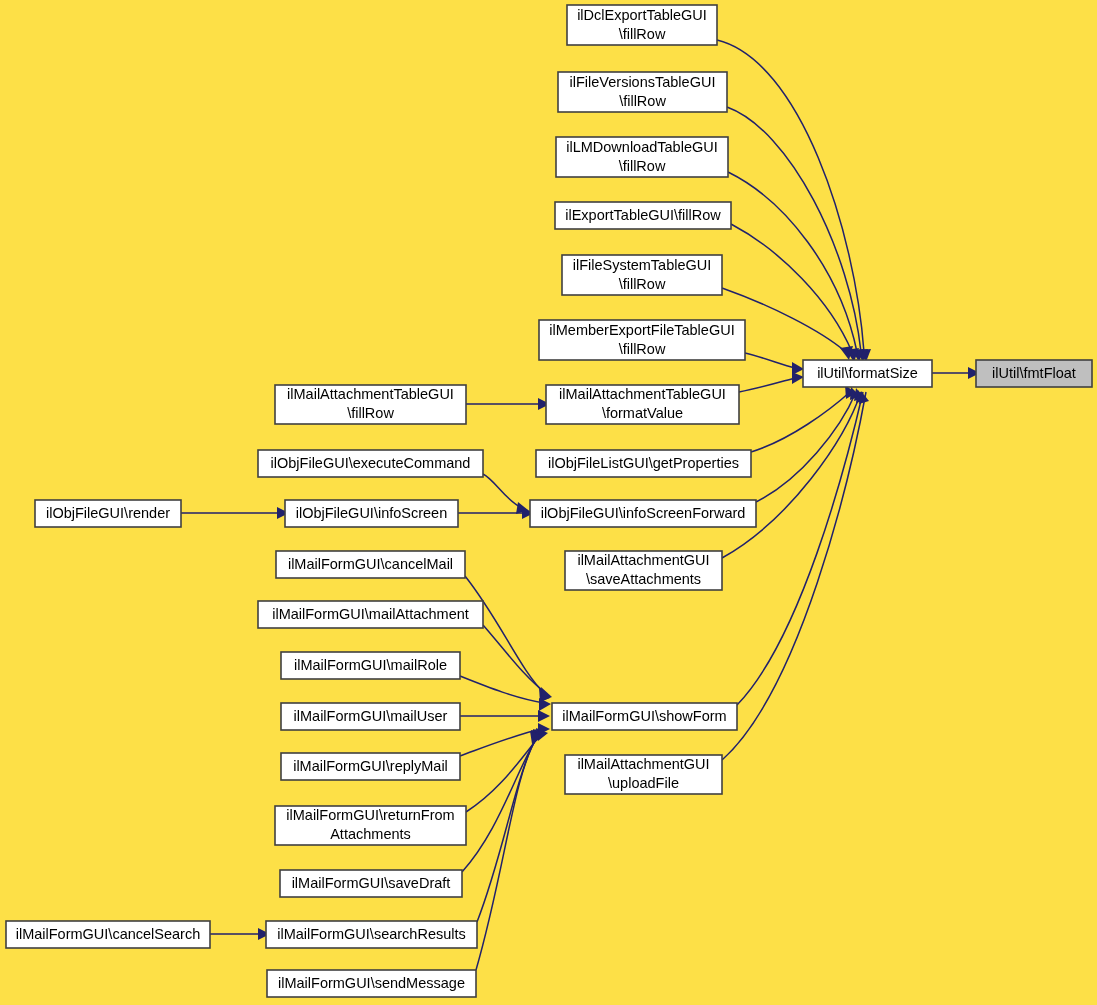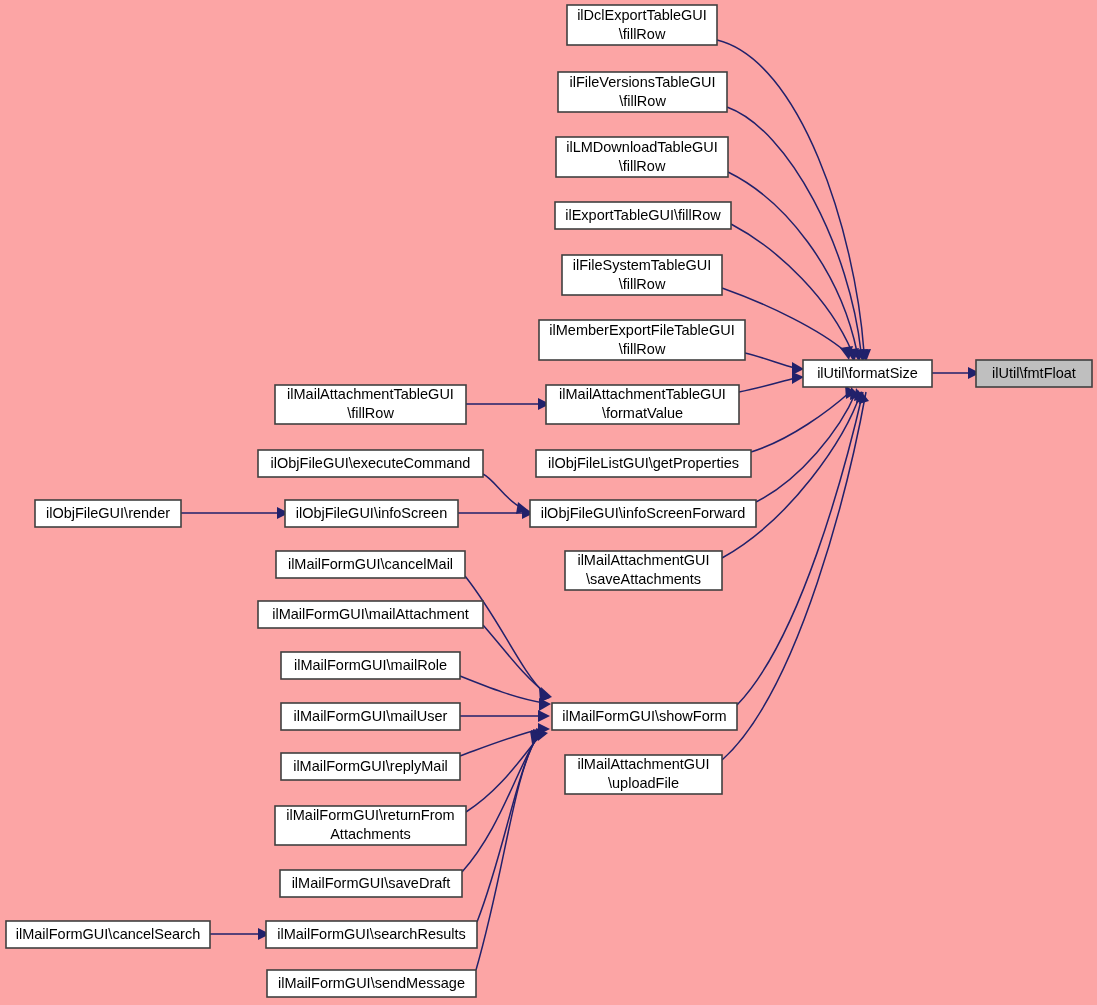--- a/index.html
+++ b/index.html
@@ -11,7 +11,7 @@
     position: relative;
     width: 1097px;
     height: 1005px;
-    background: #fca5a5;
+    background: #fde047;
     font-family: "Liberation Sans", sans-serif;
     overflow: hidden;
   }

